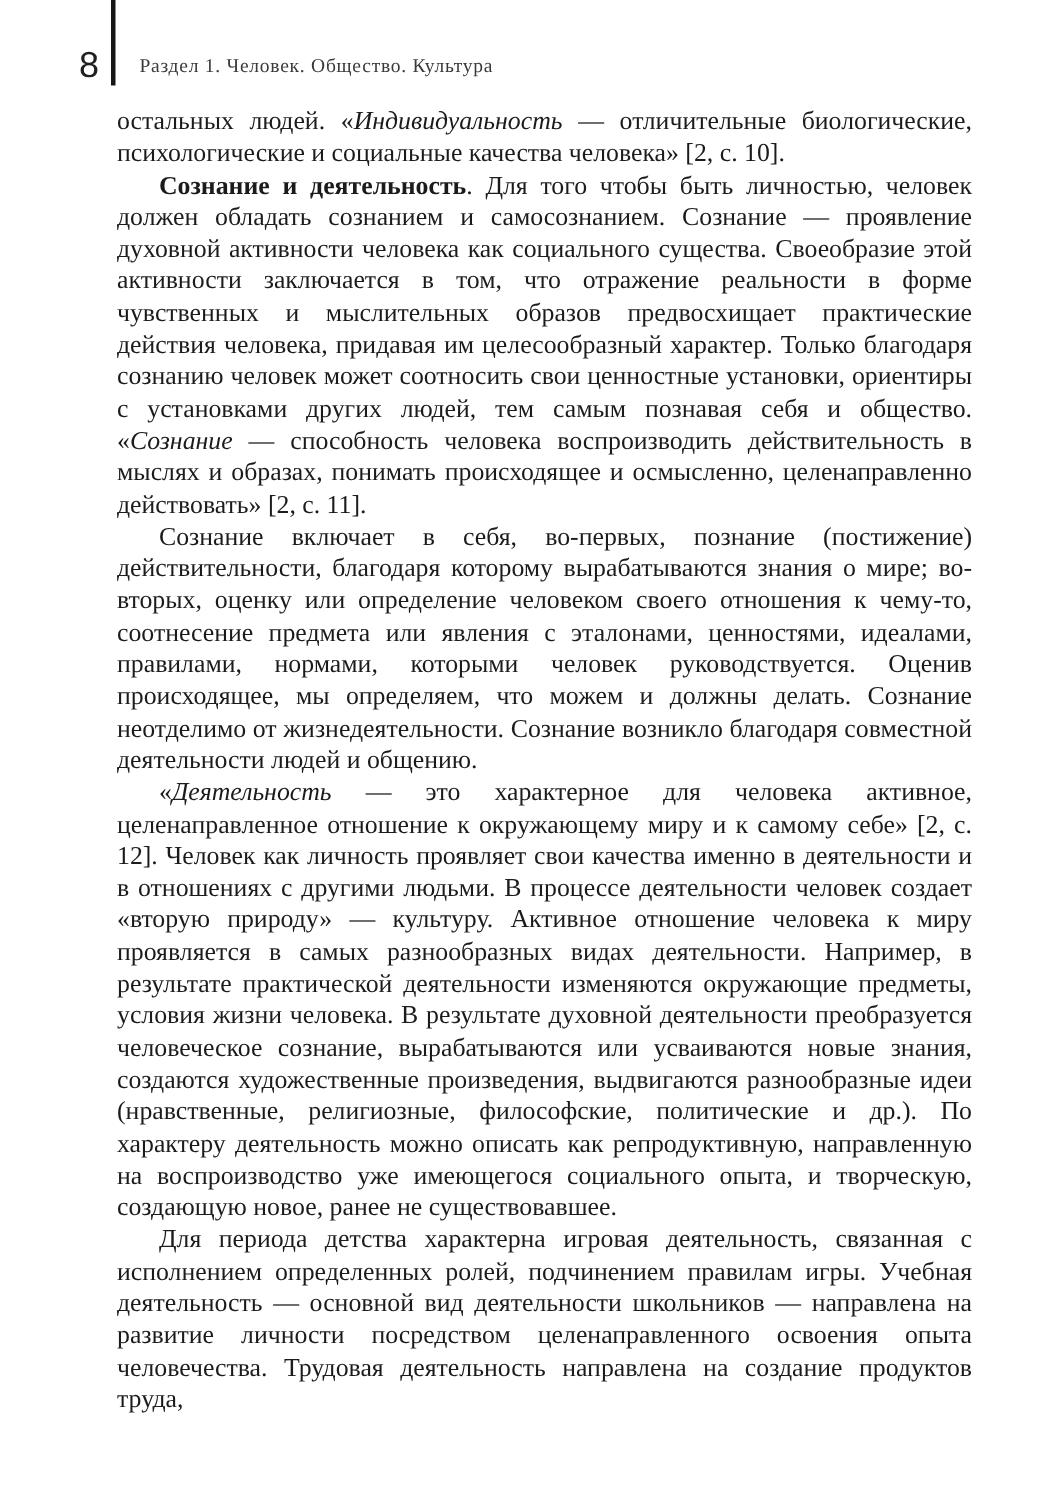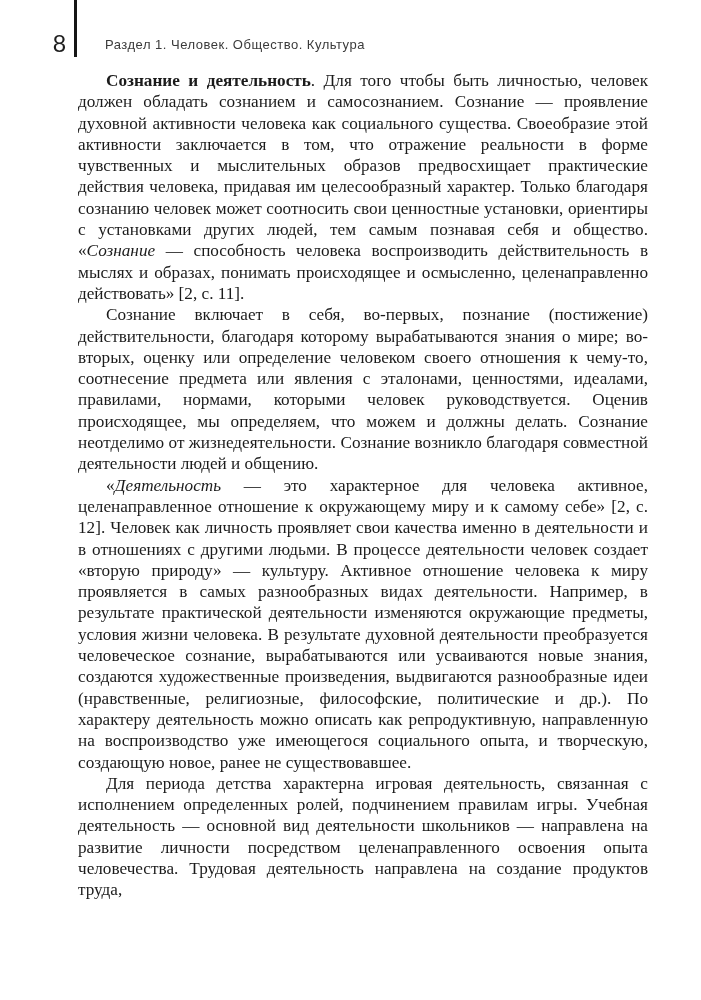--- a/index.html
+++ b/index.html
@@ -34,11 +34,11 @@
     background: #161616;
   }
   .section-title {
-    font-family: Liberation Sans, sans-serif;
+    font-family: Liberation Serif, serif;
     font-size: 13px;
     letter-spacing: 0.5px;
     color: #3a3a3a;
-    padding-left: 28px;
+    padding-left: 16px;
     padding-bottom: 5px;
     white-space: nowrap;
   }

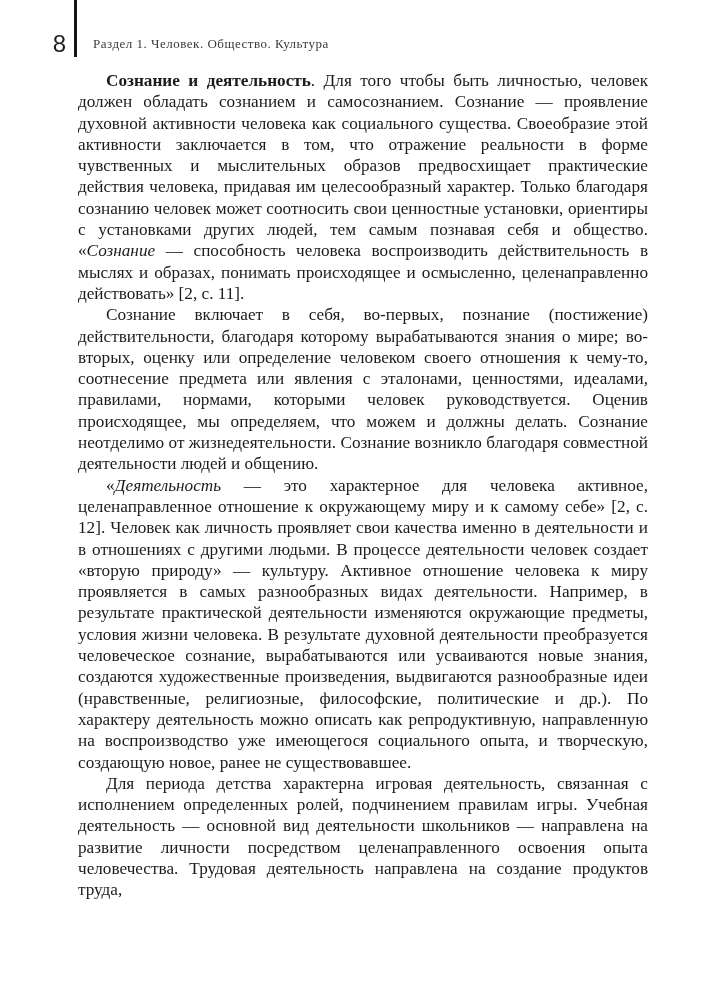--- a/index.html
+++ b/index.html
@@ -69,6 +69,7 @@
     <span class="section-title">Раздел 1. Человек. Общество. Культура</span>
   </header>
   <main class="page-body">
+      <p class="para"><span class="seg-normal">остальных людей. «</span><span class="seg-italic">Индивидуальность</span><span class="seg-normal"> — отличительные биологические, психологические и социальные качества человека» [2, с. 10].</span></p>
       <p class="para indent"><span class="seg-bold-italic">Сознание и деятельность</span><span class="seg-normal">. Для того чтобы быть личностью, человек должен обладать сознанием и самосознанием. Сознание — проявление духовной активности человека как социального существа. Своеобразие этой активности заключается в том, что отражение реальности в форме чувственных и мыслительных образов предвосхищает практические действия человека, придавая им целесообразный характер. Только благодаря сознанию человек может соотносить свои ценностные установки, ориентиры с установками других людей, тем самым познавая себя и общество. «</span><span class="seg-italic">Сознание</span><span class="seg-normal"> — способность человека воспроизводить действительность в мыслях и образах, понимать происходящее и осмысленно, целенаправленно действовать» [2, с. 11].</span></p>
       <p class="para indent"><span class="seg-normal">Сознание включает в себя, во-первых, познание (постижение) действительности, благодаря которому вырабатываются знания о мире; во-вторых, оценку или определение человеком своего отношения к чему-то, соотнесение предмета или явления с эталонами, ценностями, идеалами, правилами, нормами, которыми человек руководствуется. Оценив происходящее, мы определяем, что можем и должны делать. Сознание неотделимо от жизнедеятельности. Сознание возникло благодаря совместной деятельности людей и общению.</span></p>
       <p class="para indent"><span class="seg-normal">«</span><span class="seg-italic">Деятельность</span><span class="seg-normal"> — это характерное для человека активное, целенаправленное отношение к окружающему миру и к самому себе» [2, с. 12]. Человек как личность проявляет свои качества именно в деятельности и в отношениях с другими людьми. В процессе деятельности человек создает «вторую природу» — культуру. Активное отношение человека к миру проявляется в самых разнообразных видах деятельности. Например, в результате практической деятельности изменяются окружающие предметы, условия жизни человека. В результате духовной деятельности преобразуется человеческое сознание, вырабатываются или усваиваются новые знания, создаются художественные произведения, выдвигаются разнообразные идеи (нравственные, религиозные, философские, политические и др.). По характеру деятельность можно описать как репродуктивную, направленную на воспроизводство уже имеющегося социального опыта, и творческую, создающую новое, ранее не существовавшее.</span></p>

